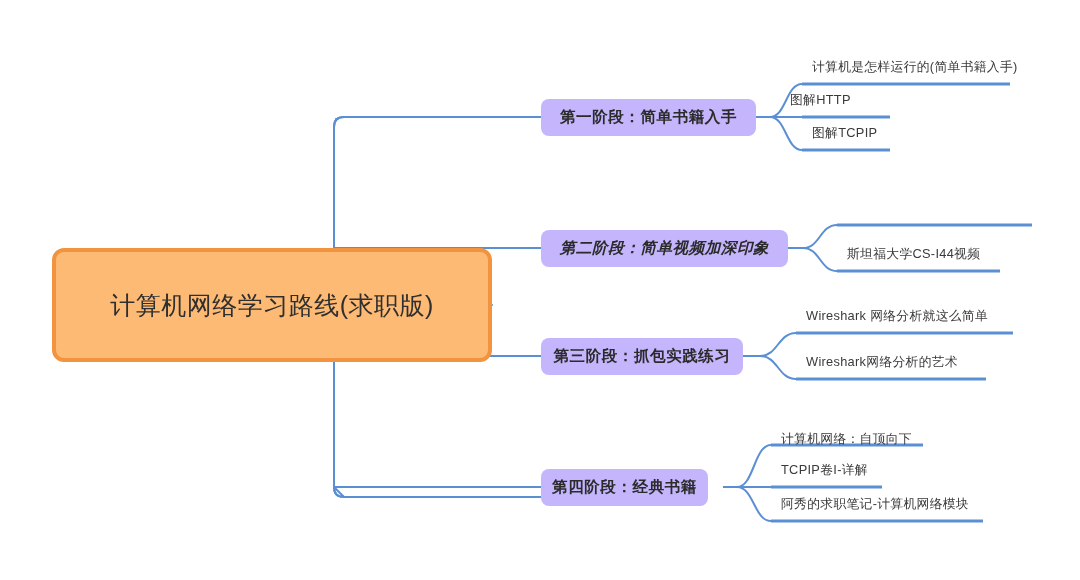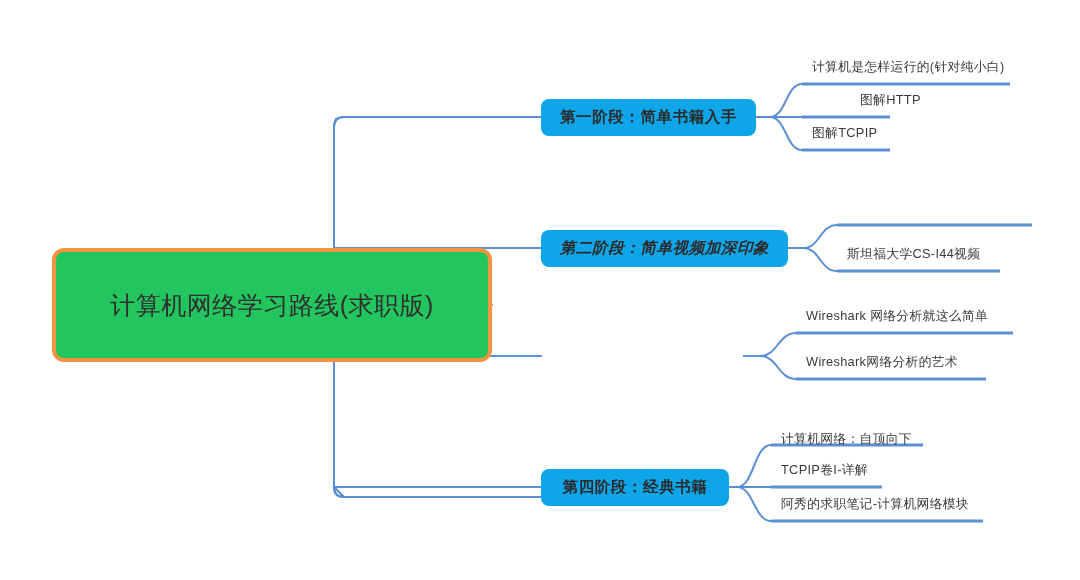--- a/index.html
+++ b/index.html
@@ -171,7 +171,7 @@
   <div class="stage-node" style="left:541px; top:469px; width:188px;">第四阶段：经典书籍</div>
 
   <div class="leaf" style="left:810px; top:60px;">
-    <span class="leaf-label">计算机是怎样运行的(针对纯小白)</span>
+    <span class="leaf-label">计算机是怎样运行的(简单书籍入手)</span>
   </div>
   <div class="leaf" style="left:858px; top:93px;text-align:right;">
     <span class="leaf-label">图解HTTP</span>

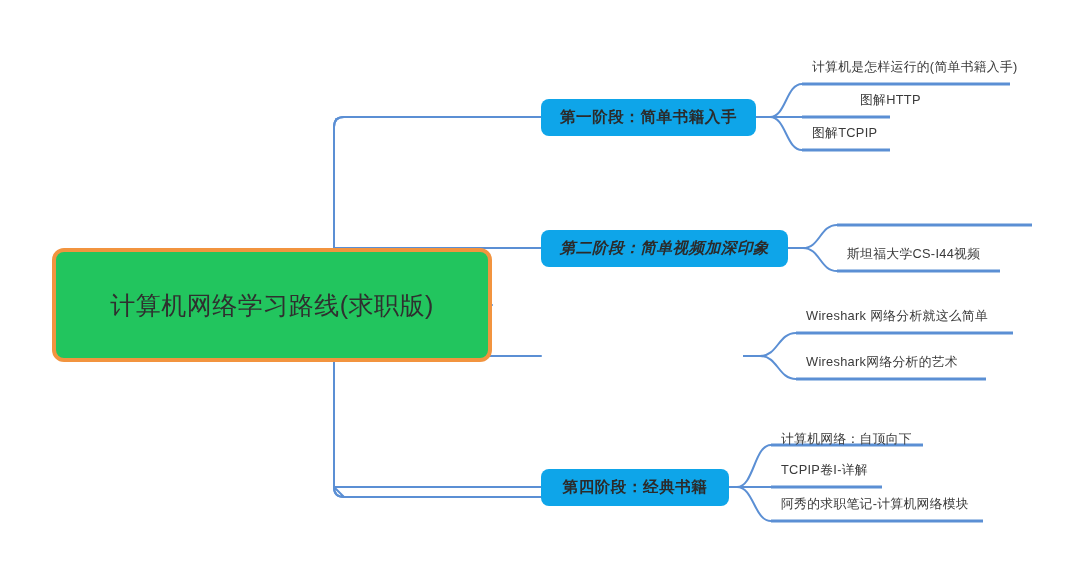--- a/index.html
+++ b/index.html
@@ -173,7 +173,7 @@
   <div class="leaf" style="left:810px; top:60px;">
     <span class="leaf-label">计算机是怎样运行的(简单书籍入手)</span>
   </div>
-  <div class="leaf" style="left:858px; top:93px;text-align:right;">
+  <div class="leaf" style="left:788px; top:93px;text-align:right;">
     <span class="leaf-label">图解HTTP</span>
   </div>
   <div class="leaf" style="left:810px; top:126px;">

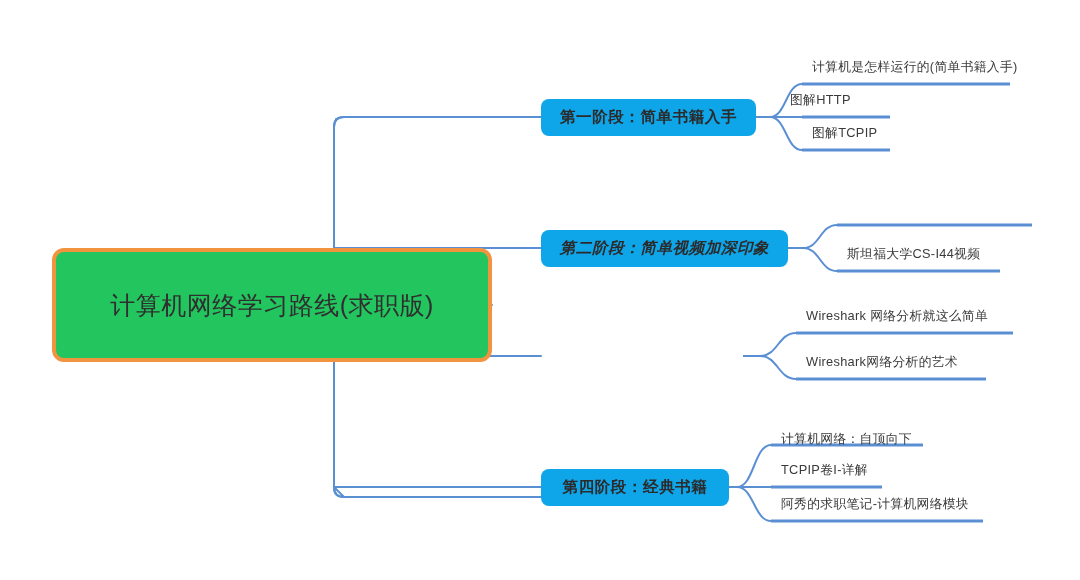--- a/index.html
+++ b/index.html
@@ -59,7 +59,7 @@
     position: absolute;
     height: 37px;
     box-sizing: border-box;
-    background: #0ea5e9;
+    background: #c4b5fd;
     border-radius: 8px;
     display: flex;
     align-items: center;

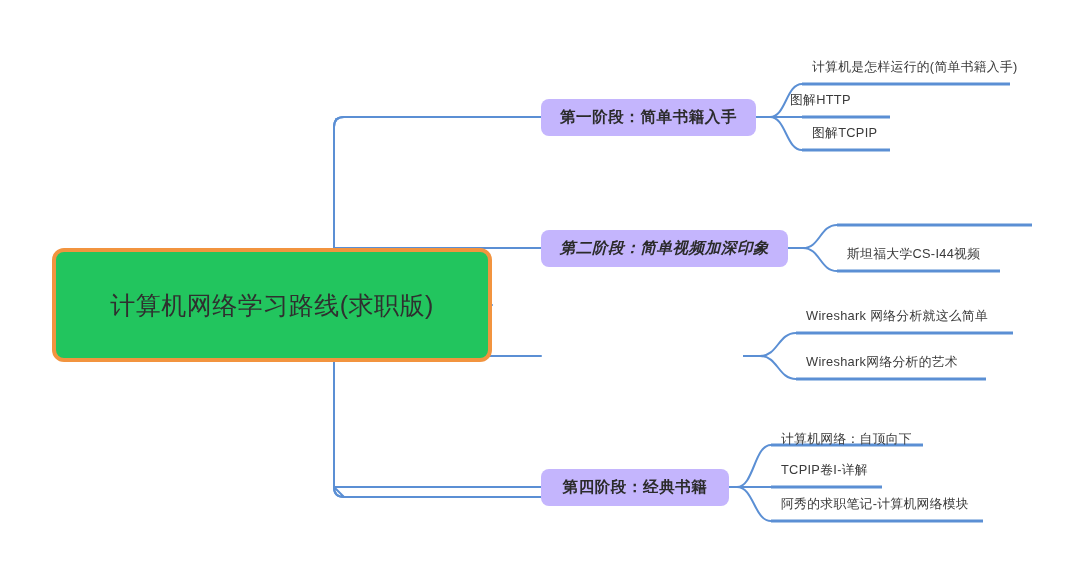--- a/index.html
+++ b/index.html
@@ -37,7 +37,7 @@
     width: 440px;
     height: 114px;
     box-sizing: border-box;
-    background: #22c55e;
+    background: #fdba74;
     border: 4px solid #F2943F;
     border-radius: 12px;
     display: flex;

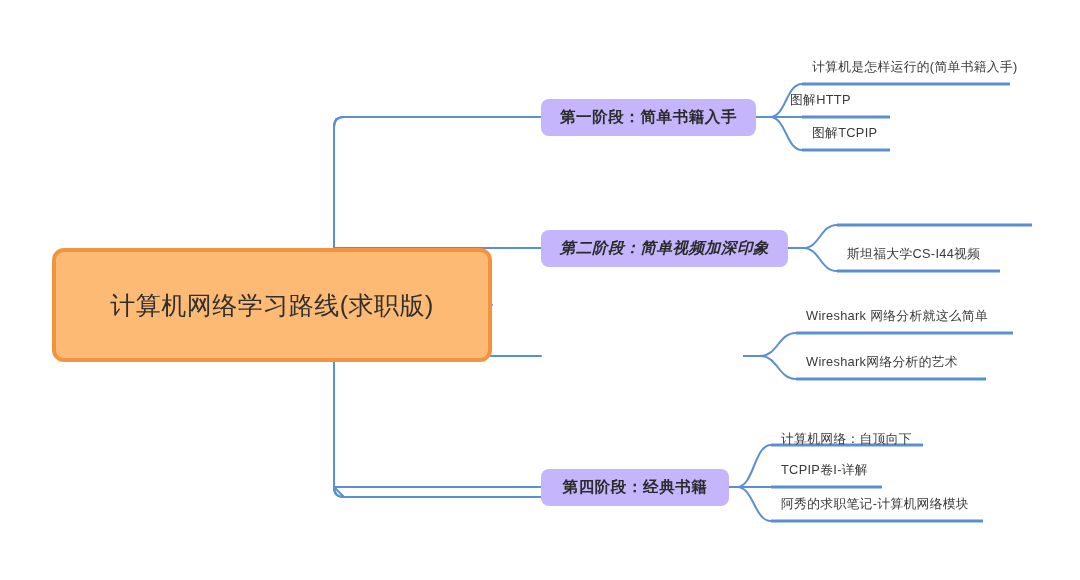--- a/index.html
+++ b/index.html
@@ -167,6 +167,7 @@
 
   <div class="stage-node" style="left:541px; top:230px; width:247px;font-style:italic;">第二阶段：简单视频加深印象</div>
 
+  <div class="stage-node" style="left:541px; top:338px; width:202px;">第三阶段：抓包实践练习</div>
 
   <div class="stage-node" style="left:541px; top:469px; width:188px;">第四阶段：经典书籍</div>
 

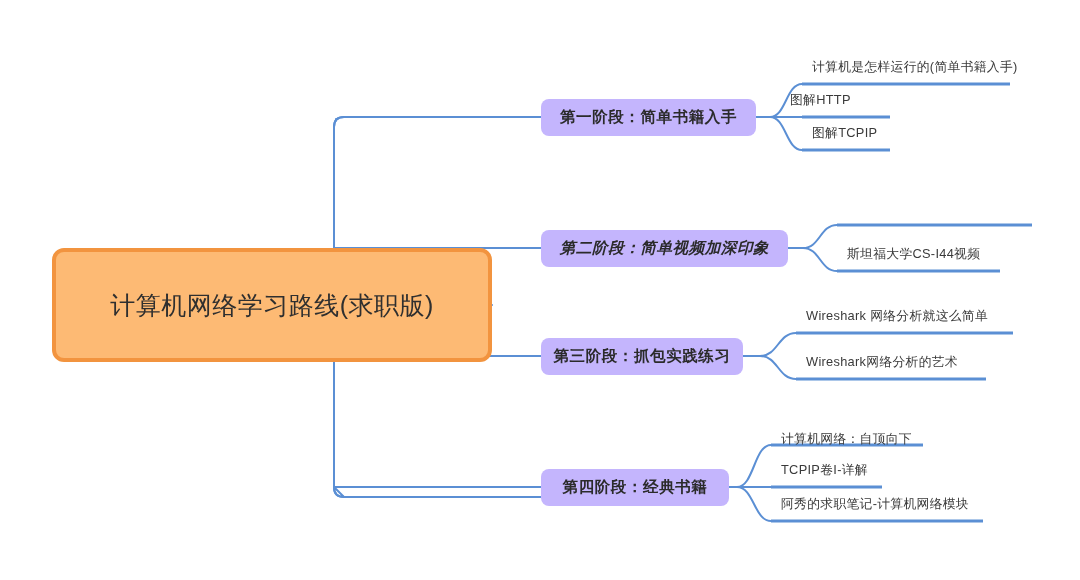--- a/index.html
+++ b/index.html
@@ -169,7 +169,7 @@
 
   <div class="stage-node" style="left:541px; top:338px; width:202px;">第三阶段：抓包实践练习</div>
 
-  <div class="stage-node" style="left:541px; top:469px; width:188px;">第四阶段：经典书籍</div>
+  <div class="stage-node" style="left:541px; top:469px; width:167px;">第四阶段：经典书籍</div>
 
   <div class="leaf" style="left:810px; top:60px;">
     <span class="leaf-label">计算机是怎样运行的(简单书籍入手)</span>

